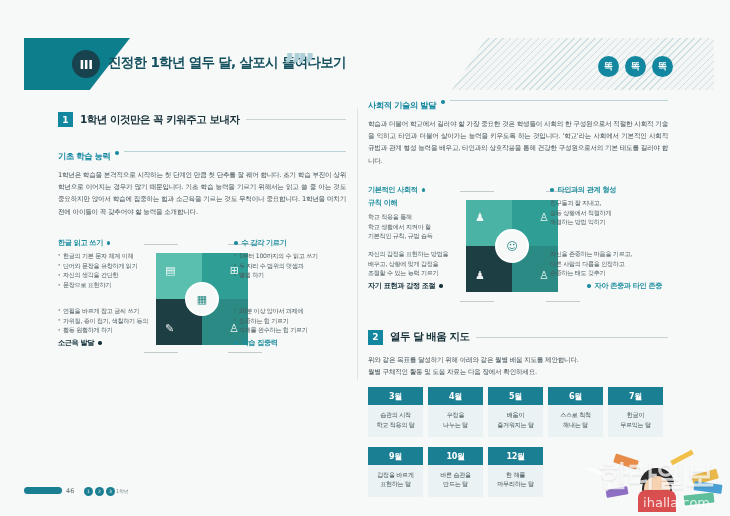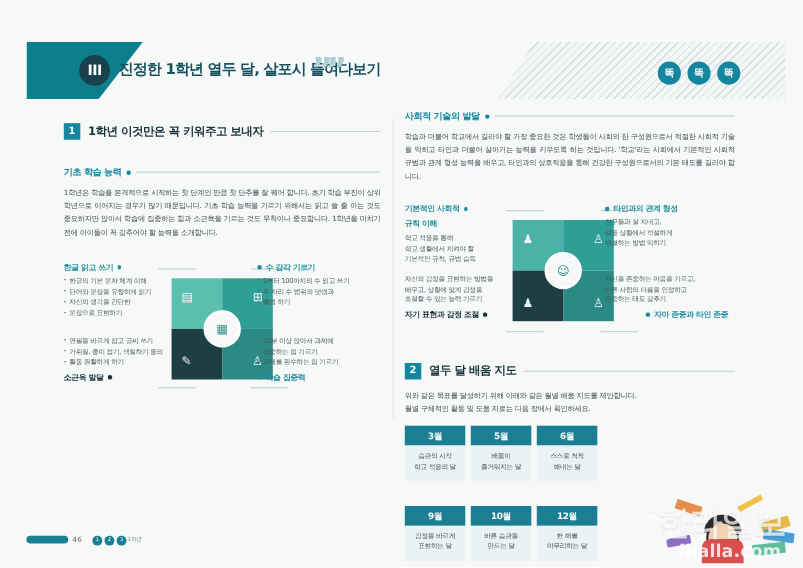--- a/index.html
+++ b/index.html
@@ -87,7 +87,7 @@
   .sec-rule { flex: 1; height: 1px; background: #c9d2d4; }
 
   
-  .sub-head { display: flex; align-items: center; gap: 5px; margin-bottom: 7px; }
+  .sub-head { display: flex; align-items: flex-start; gap: 5px; margin-bottom: 7px; }
   .sub-title {
     font-size: 8.3px; font-weight: bold; color: #1487a0;
     letter-spacing: -0.4px; white-space: nowrap;

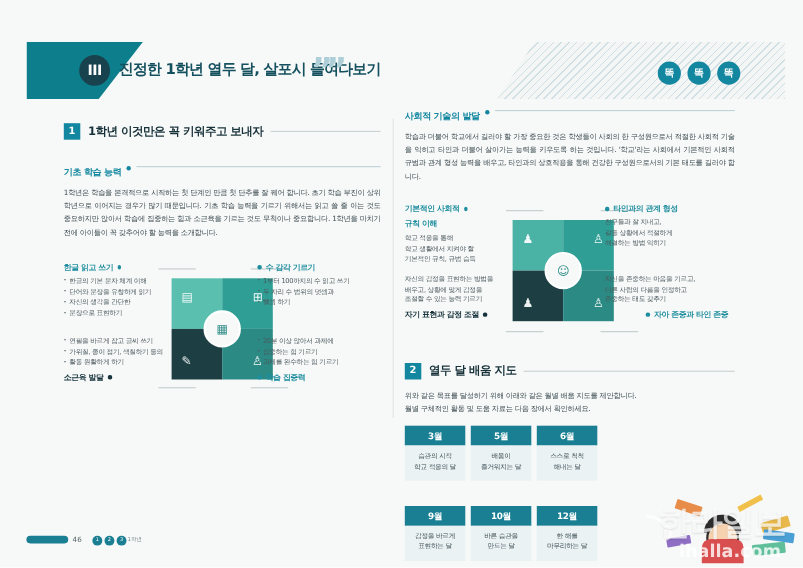--- a/index.html
+++ b/index.html
@@ -456,6 +456,13 @@
         </div>
       </div>
       <div class="mcard">
+        <div class="mhead">4월</div>
+        <div class="mbody">
+          <div>우정을</div>
+          <div>나누는 달</div>
+        </div>
+      </div>
+      <div class="mcard">
         <div class="mhead">5월</div>
         <div class="mbody">
           <div>배움이</div>

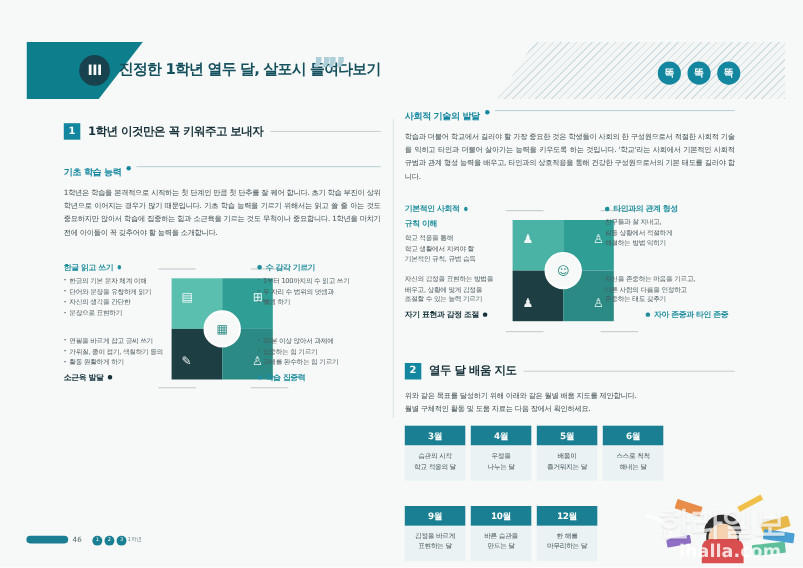--- a/index.html
+++ b/index.html
@@ -476,6 +476,13 @@
           <div>해내는 달</div>
         </div>
       </div>
+      <div class="mcard">
+        <div class="mhead">7월</div>
+        <div class="mbody">
+          <div>한글이</div>
+          <div>무르익는 달</div>
+        </div>
+      </div>
     </div>
 
     <div class="months months-row2">

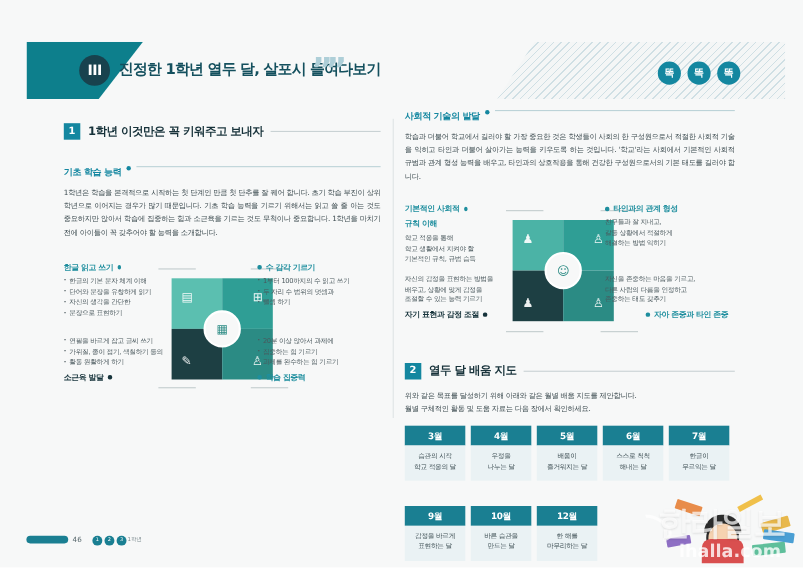--- a/index.html
+++ b/index.html
@@ -180,7 +180,7 @@
     padding: 5px 2px 8px; letter-spacing: -0.3px;
     min-height: 31px;
   }
-  .months-row2 { margin-top: 23px; }
+  .months-row2 { margin-top: 10px; }
 
   
   .illus { position: absolute; right: 6px; bottom: 4px; width: 140px; height: 92px; }

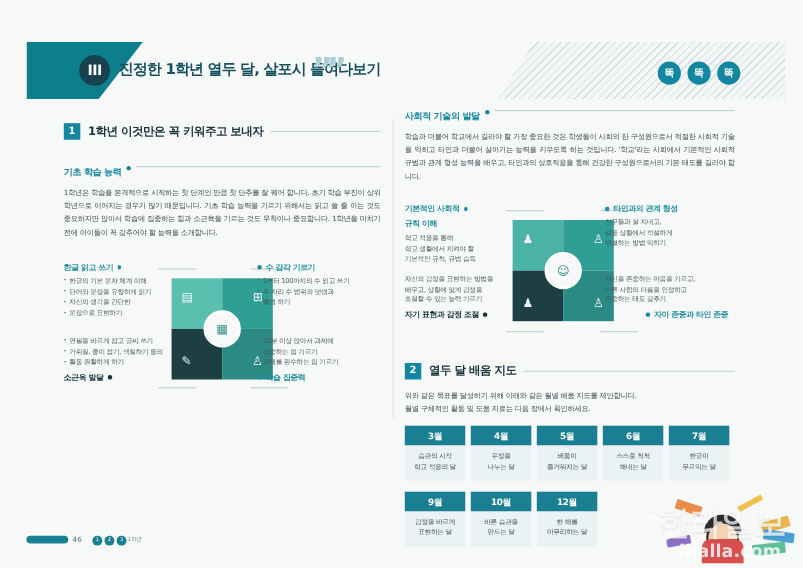--- a/index.html
+++ b/index.html
@@ -216,7 +216,7 @@
   }
   .wm-sub {
     position: absolute; right: 20px; bottom: 6px;
-    font-size: 16px; font-weight: bold; color: rgba(255,255,255,.8);
+    font-size: 13px; font-weight: normal; color: rgba(255,255,255,.8);
     letter-spacing: 0px;
   }
   .wm-swoosh {

